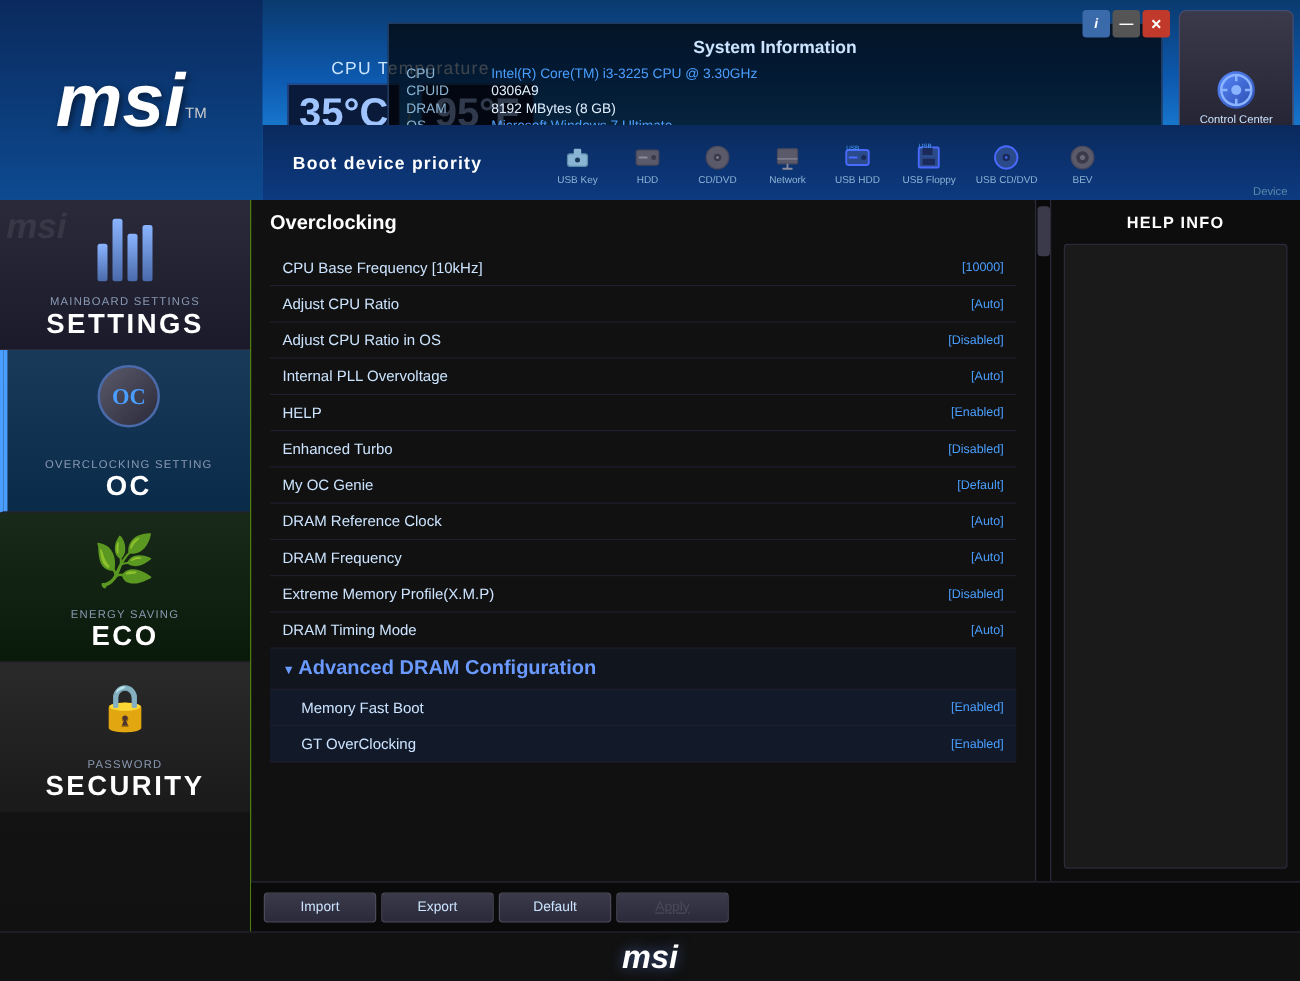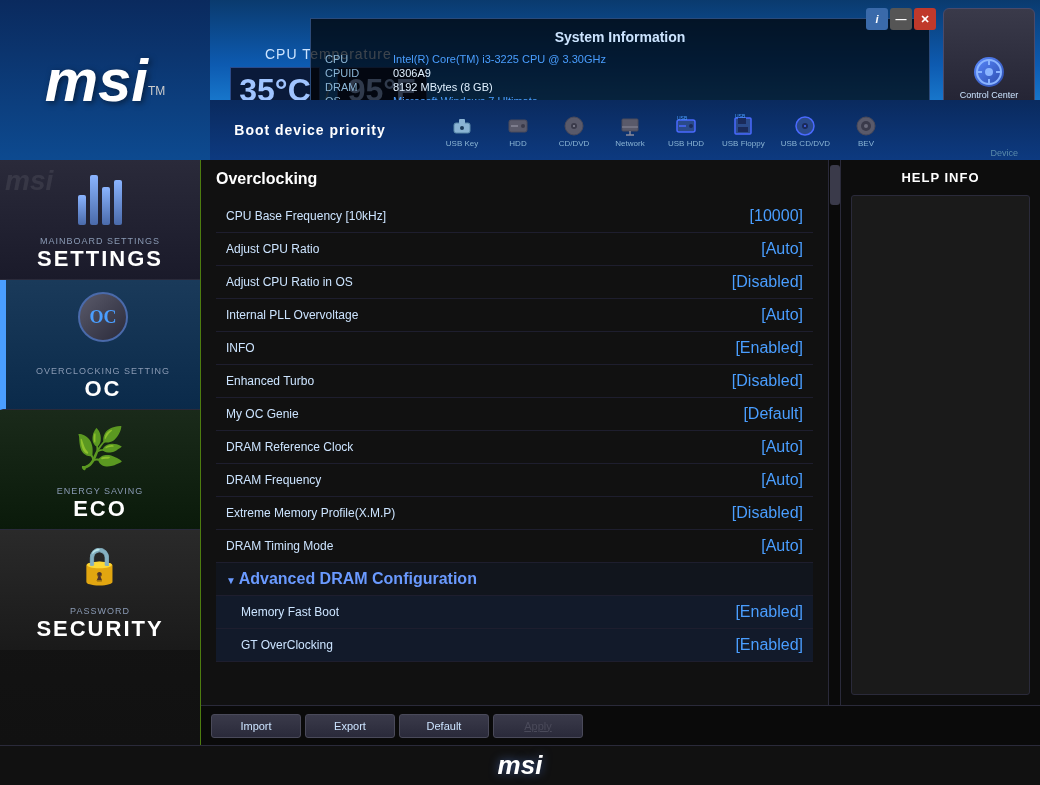--- a/index.html
+++ b/index.html
@@ -212,7 +212,7 @@
     .device-label {
       position: absolute;
       bottom: 2px;
-      right: 22px;
+      right: 10px;
       font-size: 9px;
       color: #5a8aaa;
     }

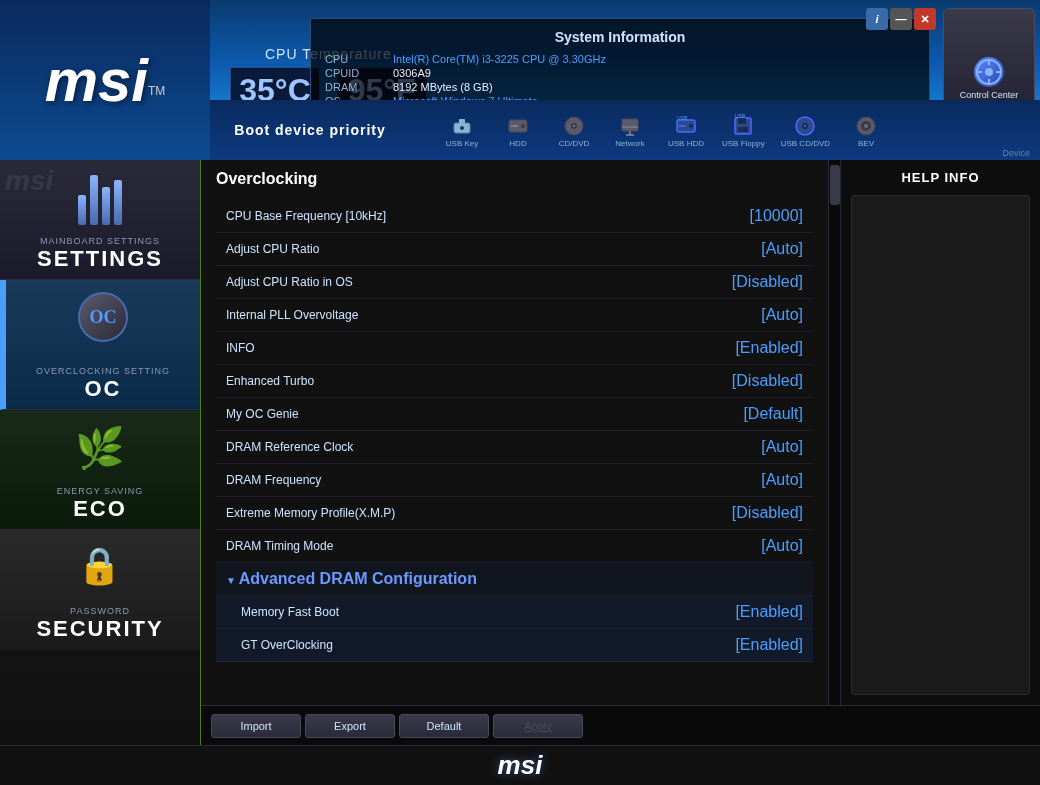--- a/index.html
+++ b/index.html
@@ -337,7 +337,7 @@
     }
     .oc-row-value {
       color: #4a9eff;
-      font-size: 16px;
+      font-size: 10px;
     }
     .oc-row.sub-section {
       background: rgba(20,40,80,0.4);

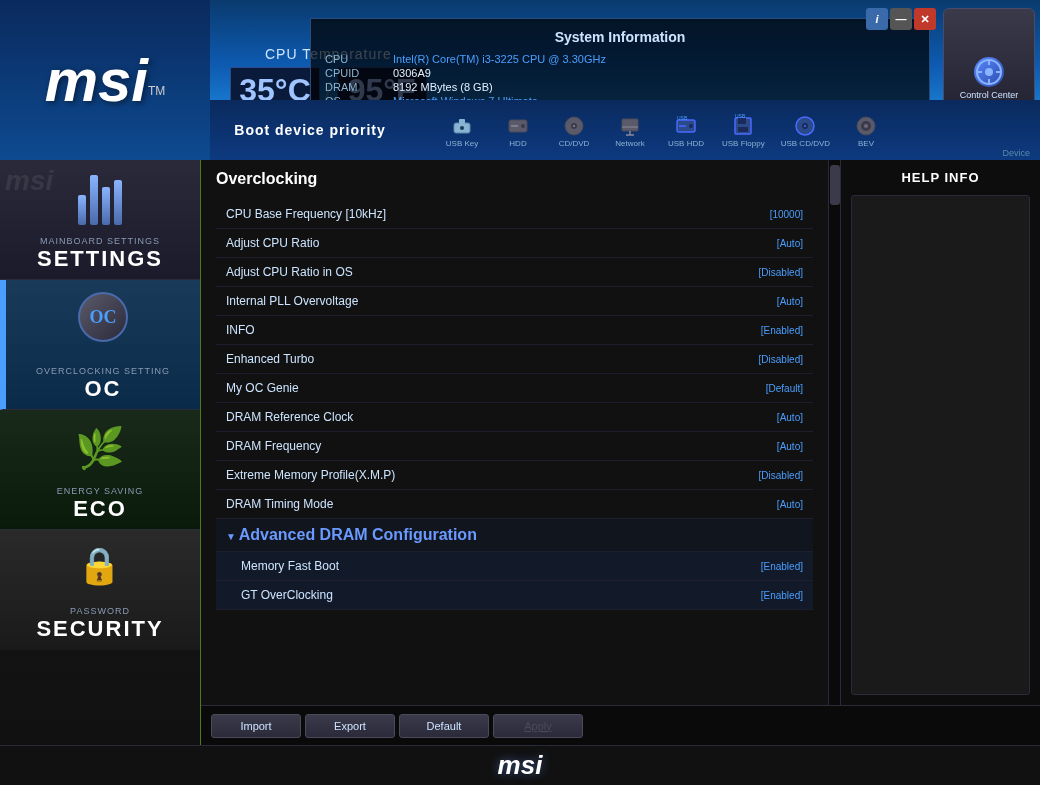--- a/index.html
+++ b/index.html
@@ -693,7 +693,7 @@
             </div>
 
             <div class="oc-row">
-              <span class="oc-row-name">INFO</span>
+              <span class="oc-row-name">HELP</span>
               <span class="oc-row-value">[Enabled]</span>
             </div>
 

